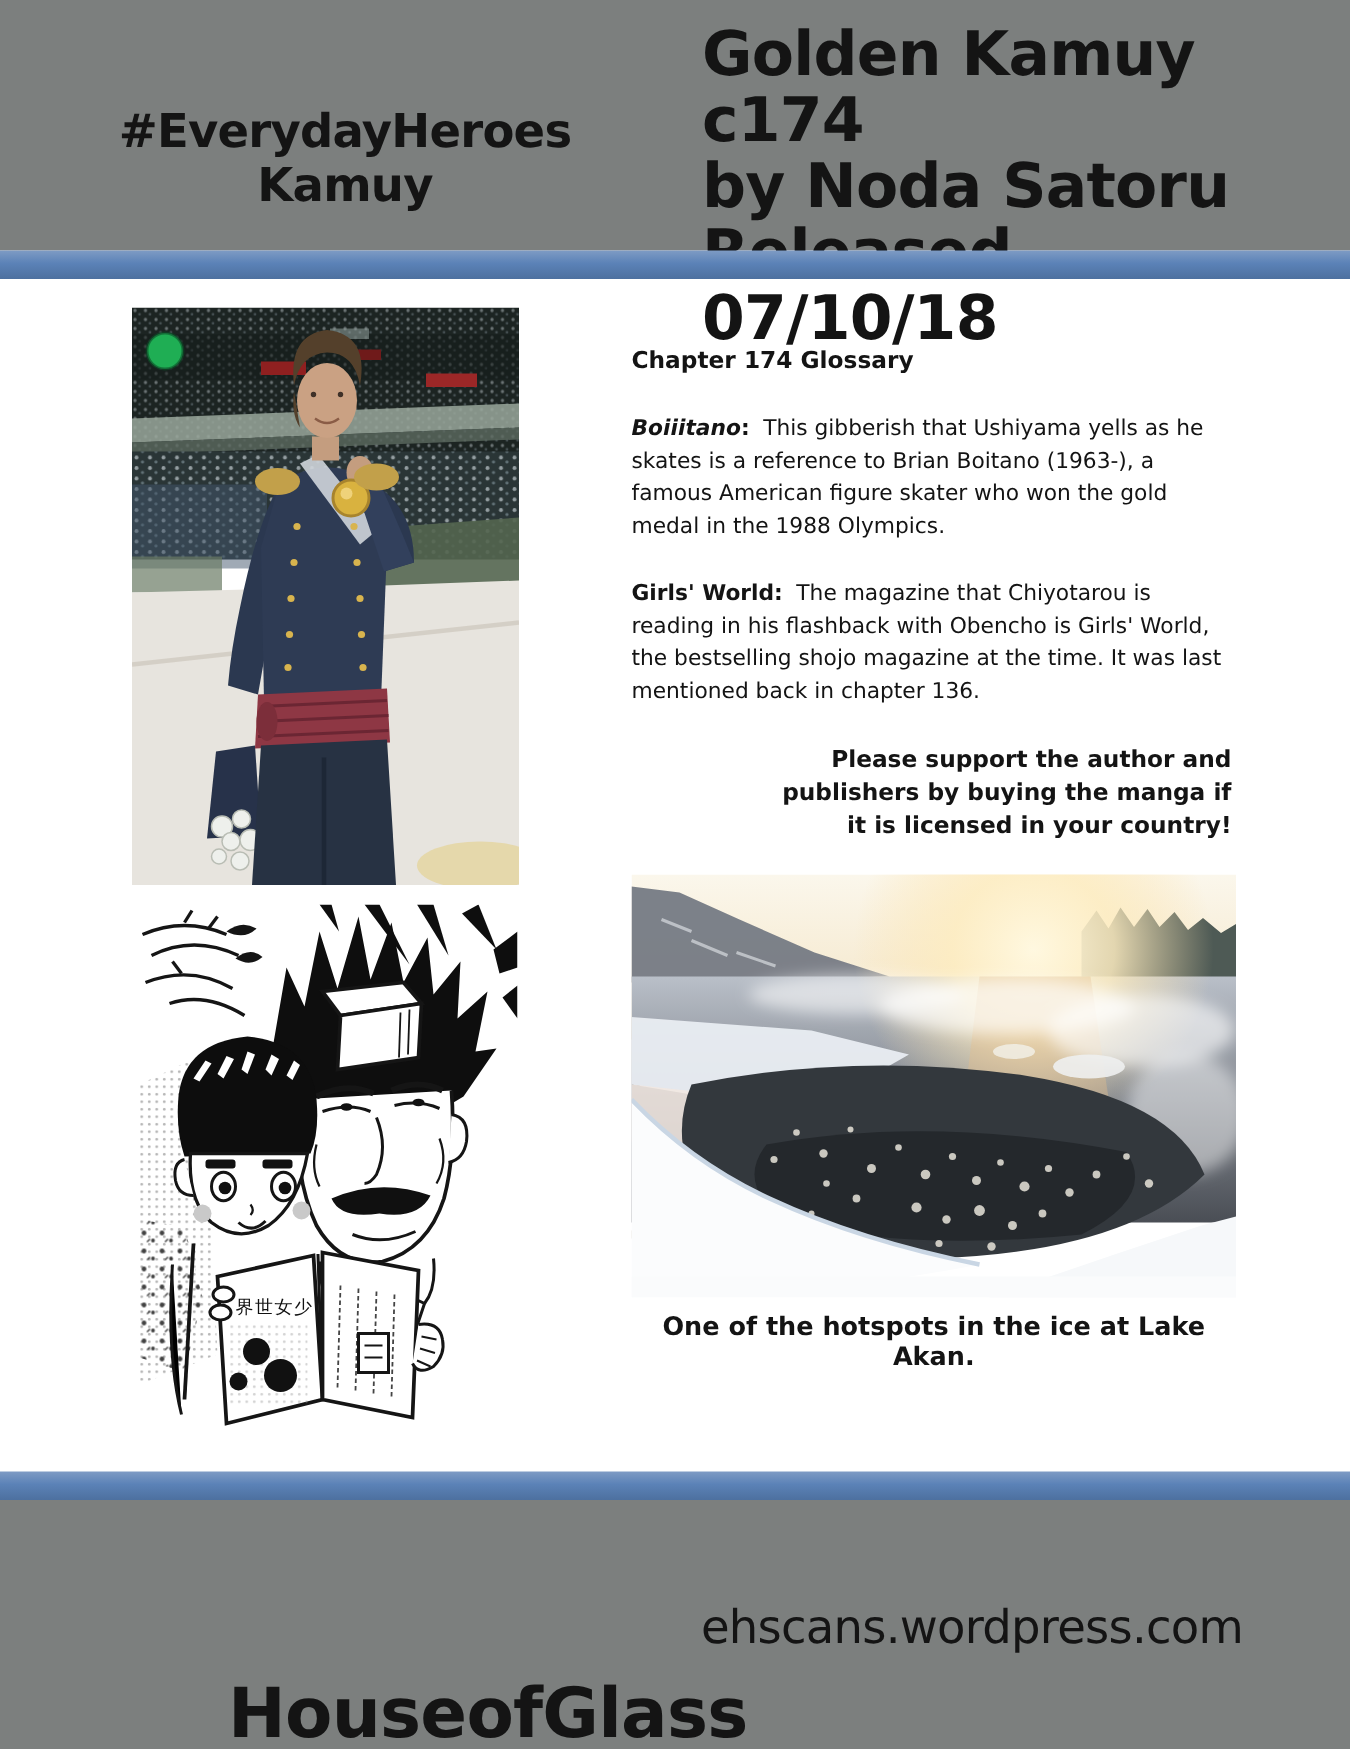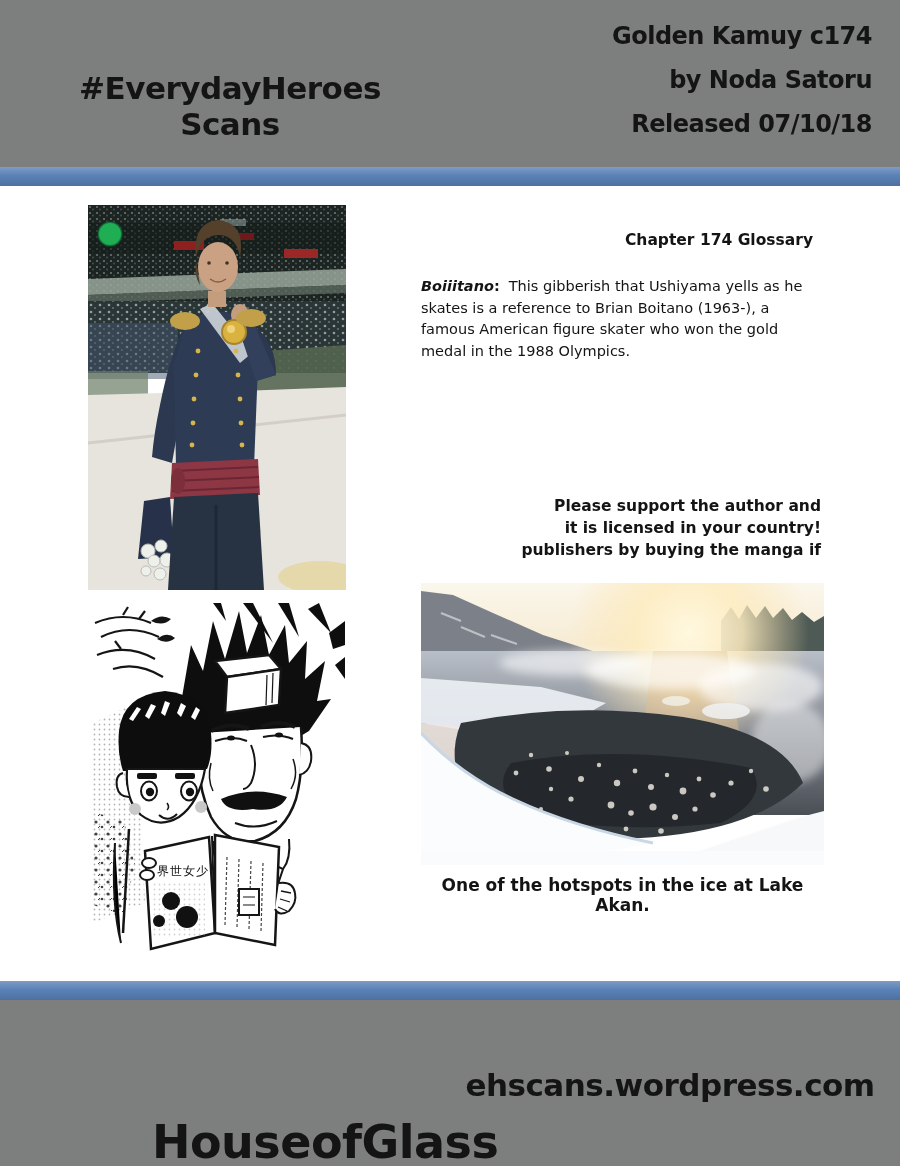--- a/index.html
+++ b/index.html
@@ -25,7 +25,7 @@
   }
   .release-info {
     position:absolute; left:468px; top:14px; width:404px;
-    text-align:right; font-size:24px; font-weight:bold; line-height:44px; letter-spacing:-0.5px;
+    text-align:left; font-size:41px; font-weight:bold; line-height:44px; letter-spacing:-0.5px;
   }
 
   

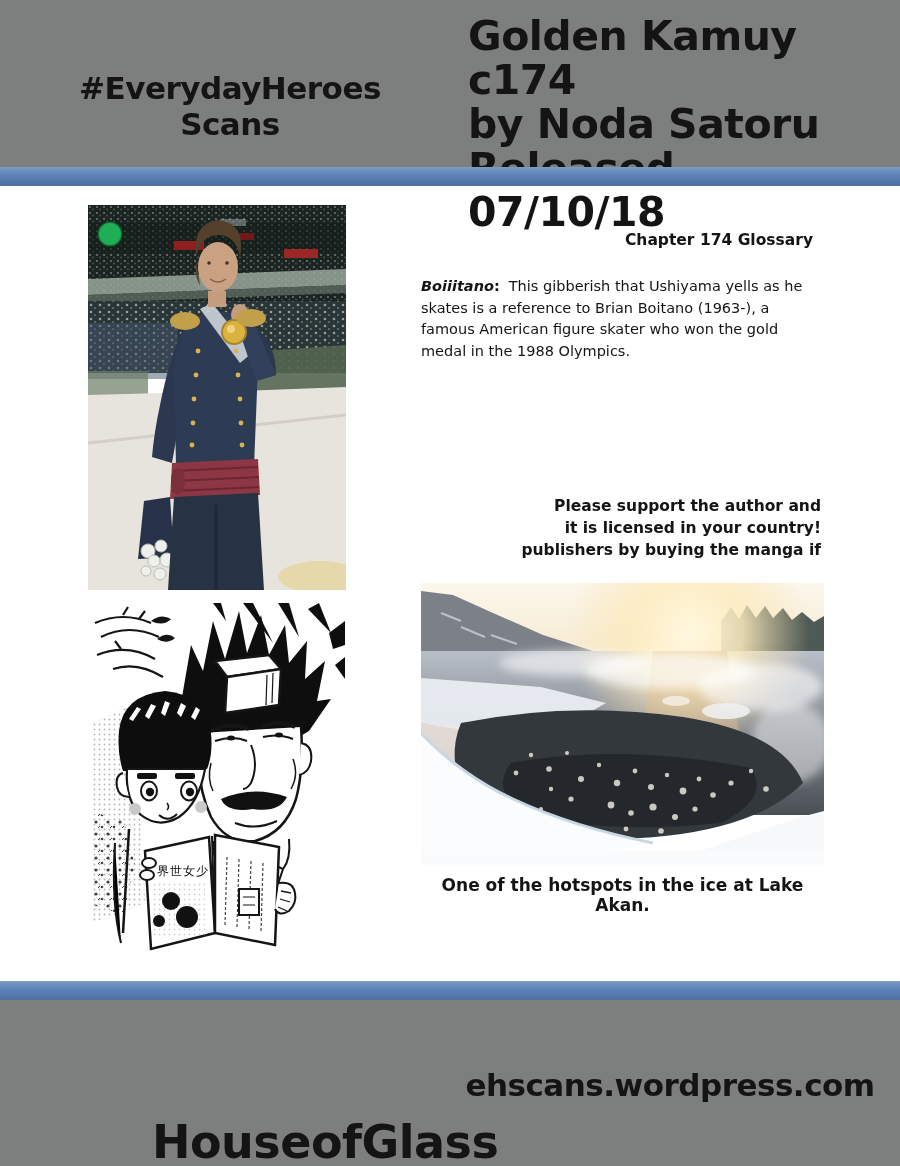--- a/index.html
+++ b/index.html
@@ -68,7 +68,7 @@
 <div class="page">
 
   <header class="band band-top">
-    <div class="group-name">#EverydayHeroes Scans</div>
+    <div class="group-name">#EverydayHeroes Kamuy</div>
     <div class="release-info">
       <div>Golden Kamuy c174</div>
       <div>by Noda Satoru</div>

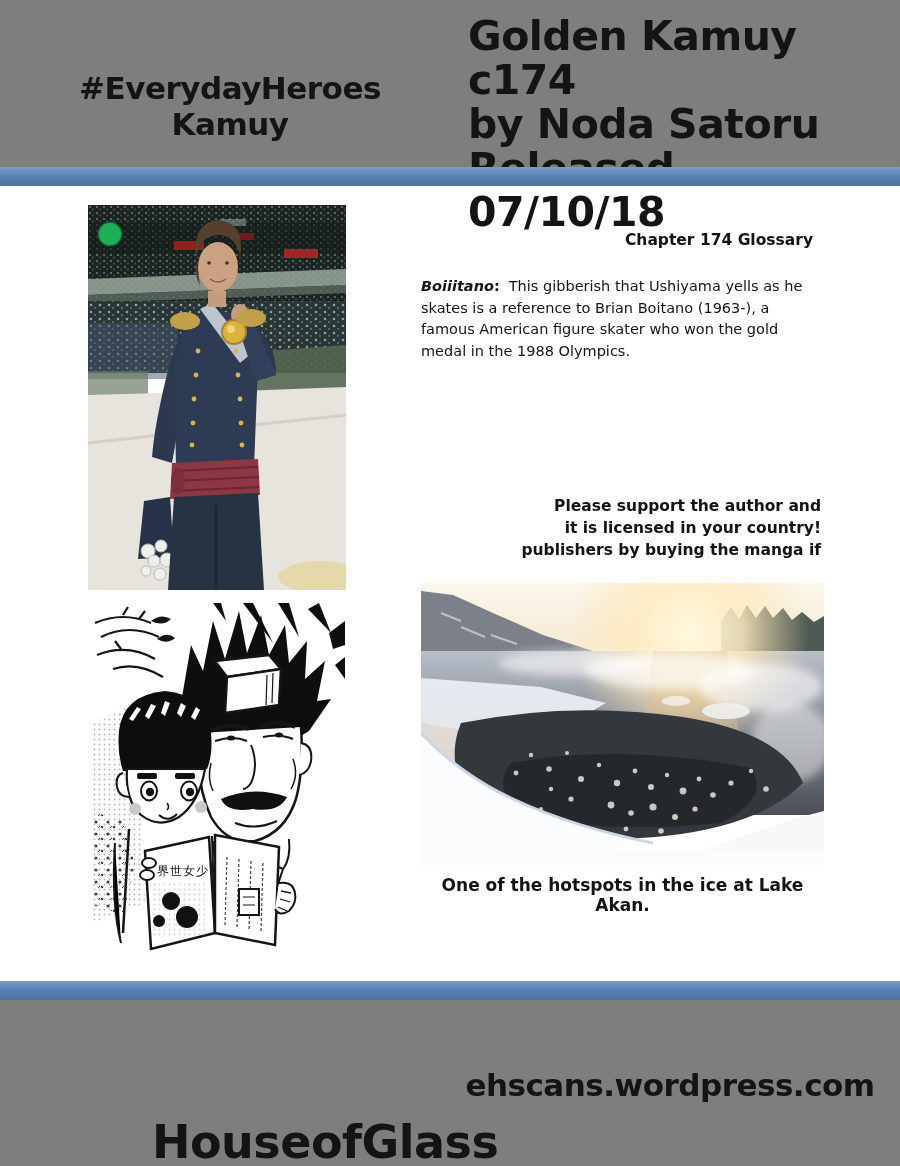--- a/index.html
+++ b/index.html
@@ -31,7 +31,7 @@
   
   .glossary-title {
     position:absolute; left:421px; top:231px; width:392px;
-    text-align:right; font-size:15.5px; font-weight:bold;
+    text-align:left; font-size:15.5px; font-weight:bold;
   }
   .entry { position:absolute; left:421px; width:400px; font-size:14.5px; line-height:21.5px; }
   .entry-1 { top:276px; }

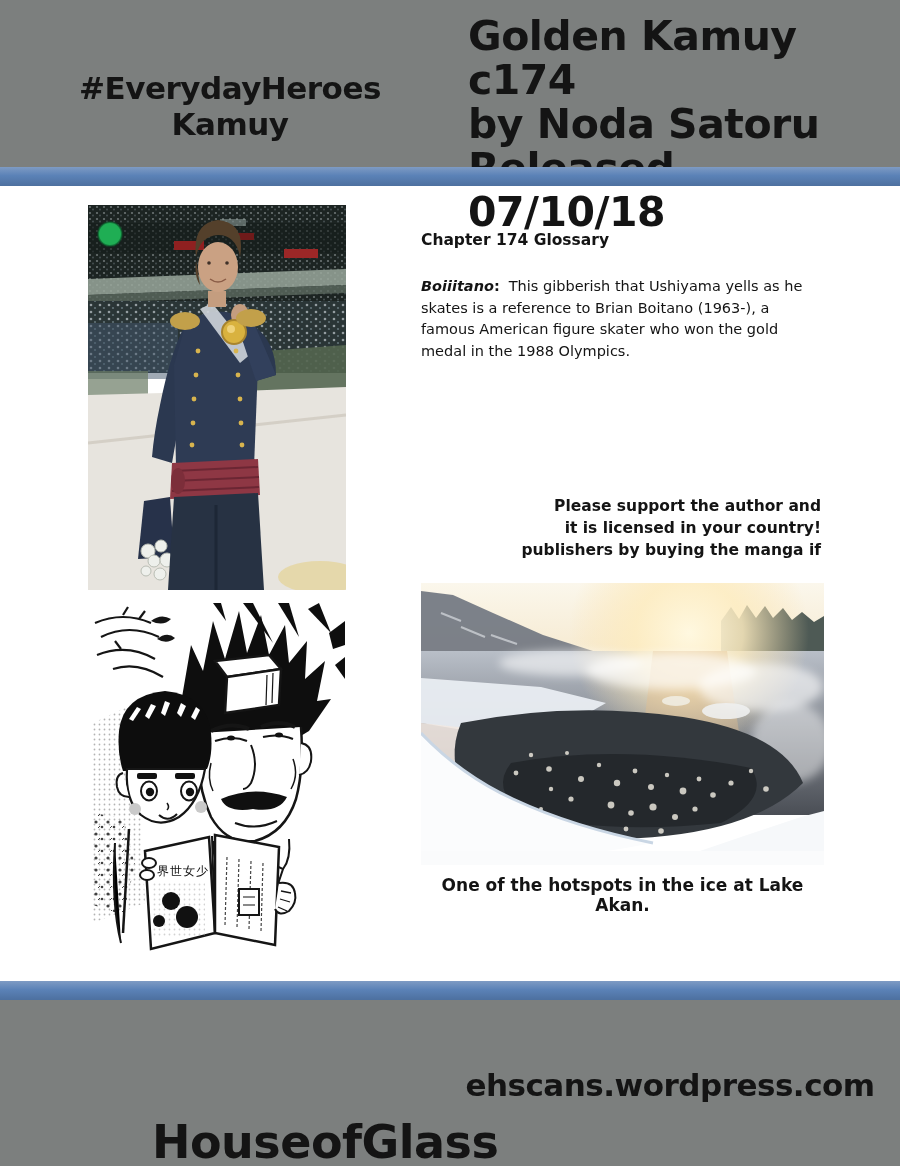--- a/index.html
+++ b/index.html
@@ -162,6 +162,7 @@
 
   <p class="entry entry-1"><span class="term italic">Boiiitano</span><span class="colon">:</span><span class="entry-text">This gibberish that Ushiyama yells as he skates is a reference to Brian Boitano (1963-), a famous American figure skater who won the gold medal in the 1988 Olympics.</span></p>
 
+  <p class="entry entry-2"><span class="term">Girls' World</span><span class="colon">:</span><span class="entry-text">The magazine that Chiyotarou is reading in his flashback with Obencho is Girls' World, the bestselling shojo magazine at the time.  It was last mentioned back in chapter 136.</span></p>
 
   <div class="support">
     <div>Please support the author and</div>

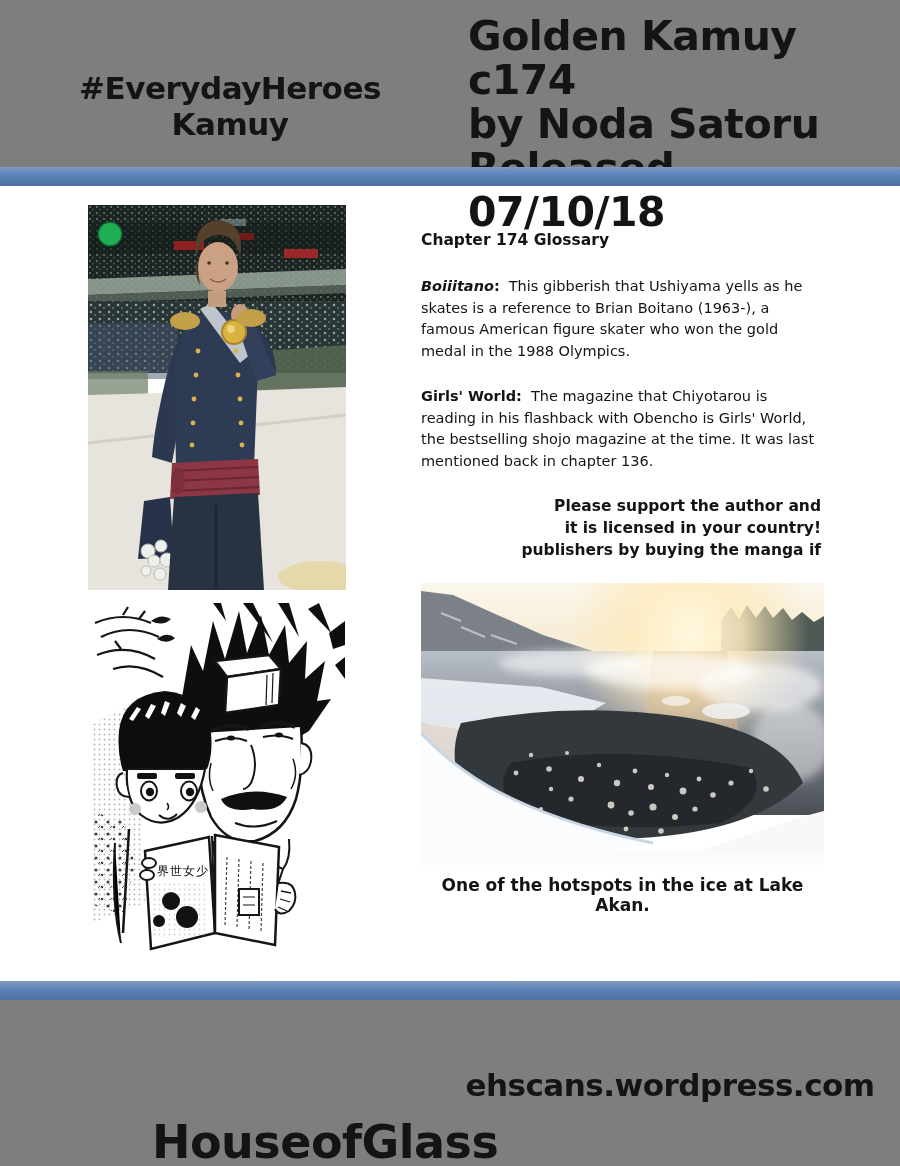--- a/index.html
+++ b/index.html
@@ -166,8 +166,8 @@
 
   <div class="support">
     <div>Please support the author and</div>
+    <div>publishers by buying the manga if</div>
     <div>it is licensed in your country!</div>
-    <div>publishers by buying the manga if</div>
   </div>
 
   <svg class="manga" viewBox="0 0 252 355">

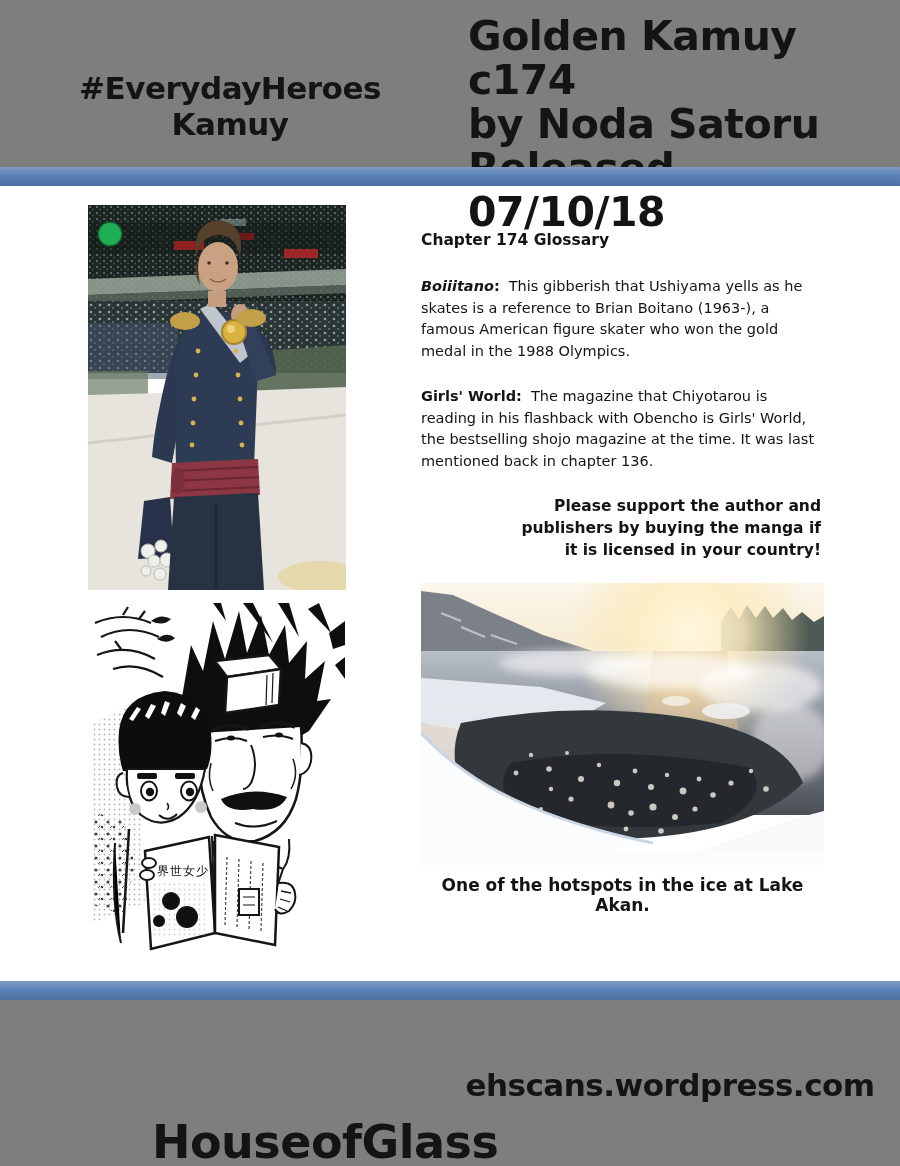--- a/index.html
+++ b/index.html
@@ -58,8 +58,8 @@
   .staff-line1 { position:absolute; left:60px; top:1040px; font-size:34px; font-weight:bold; letter-spacing:-0.5px; }
   .staff-line2 { position:absolute; left:152px; top:1087px; font-size:46px; font-weight:bold; letter-spacing:-0.5px;margin-top:28px; }
   .website {
-    position:absolute; left:450px; top:1067px; width:440px;
-    text-align:center; font-size:31px; font-weight:bold; letter-spacing:-0.5px;
+    position:absolute; left:428px; top:1067px; width:440px;
+    text-align:center; font-size:31px; font-weight:normal; letter-spacing:-0.5px;
   }
 </style>
 </head>

